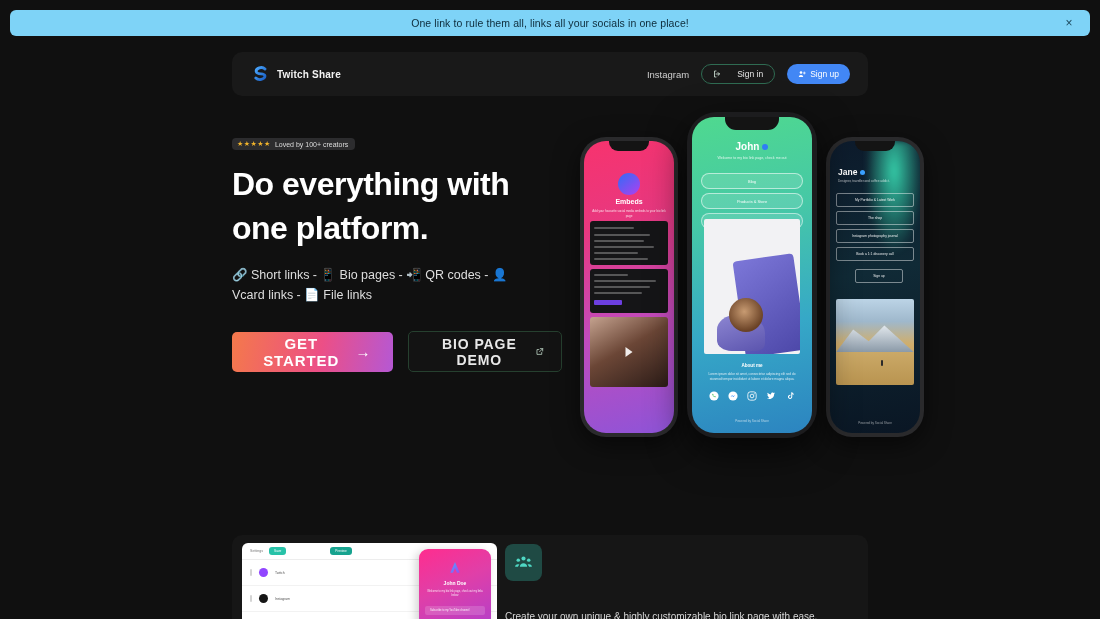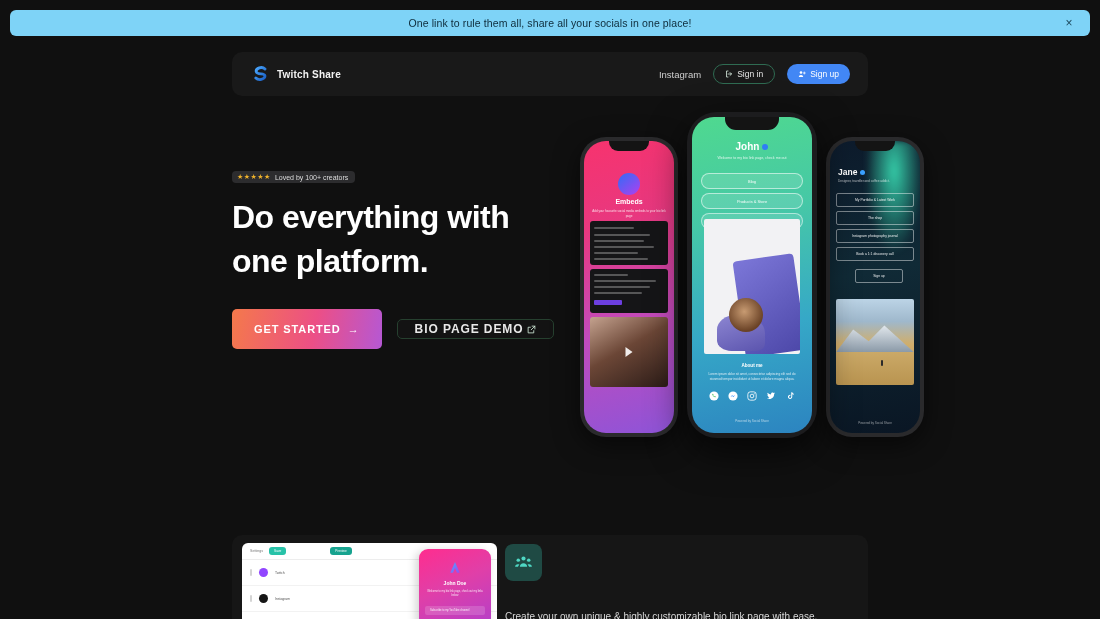--- a/index.html
+++ b/index.html
@@ -248,7 +248,7 @@
 <div class="page">
 
   <div class="banner">
-    <span class="banner-text">One link to rule them all, share all your socials in one place!</span>
+    <span class="banner-text">One link to rule them all, links all your socials in one place!</span>
     <span class="banner-close">×</span>
   </div>
 

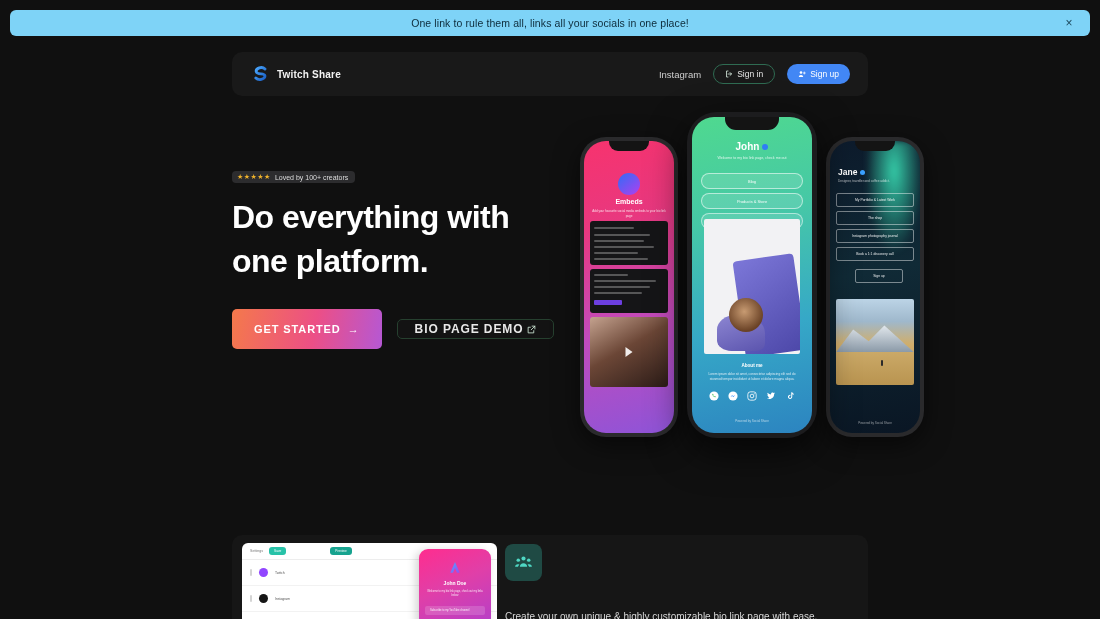--- a/index.html
+++ b/index.html
@@ -45,7 +45,7 @@
   .nav-right { margin-left: auto; display: flex; align-items: center; gap: 12px; }
   .nav-link { font-size: 9.5px; color: #cfcfcf; cursor: pointer; }
   .btn-signin {
-    display: flex; align-items: center; gap: 4px;
+    display: flex; align-items: center; gap: 16px;
     height: 20px; padding: 0 11px;
     border: 1px solid #2f6b52; border-radius: 10px;
     font-size: 8.5px; color: #e4e4e4; background: transparent; cursor: pointer;

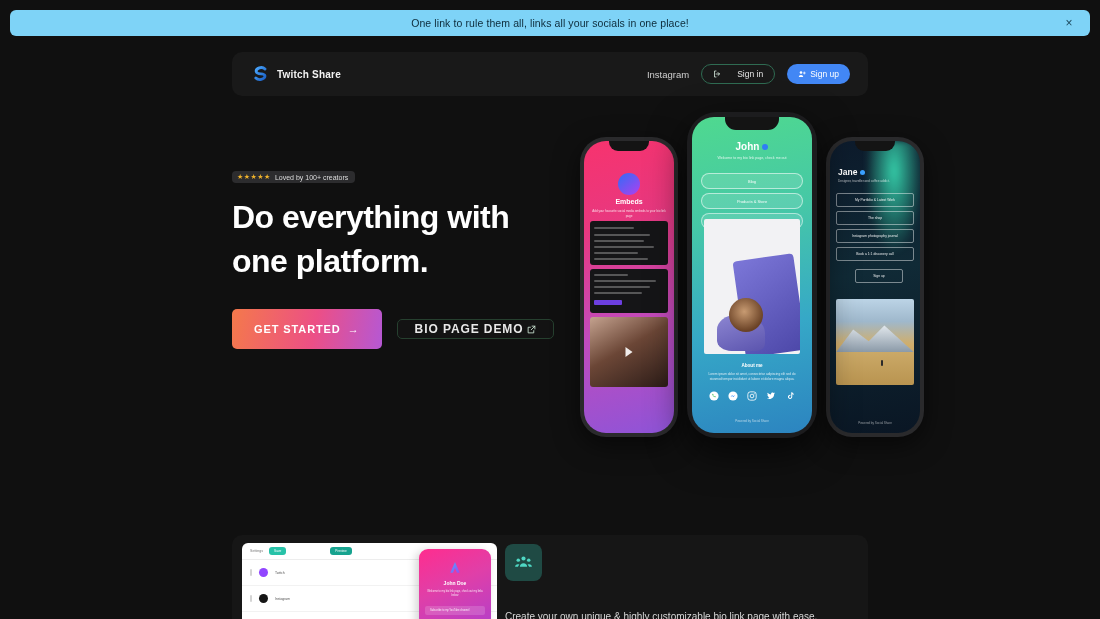--- a/index.html
+++ b/index.html
@@ -60,7 +60,7 @@
   .mini-ico { width: 8px; height: 8px; display: block; }
 
   
-  .hero-left { position: absolute; left: 232px; top: 165px; width: 330px; }
+  .hero-left { position: absolute; left: 232px; top: 132px; width: 330px; }
   .rating-badge {
     display: inline-flex; align-items: center; gap: 4px;
     background: #2c2c2e; border-radius: 4px;

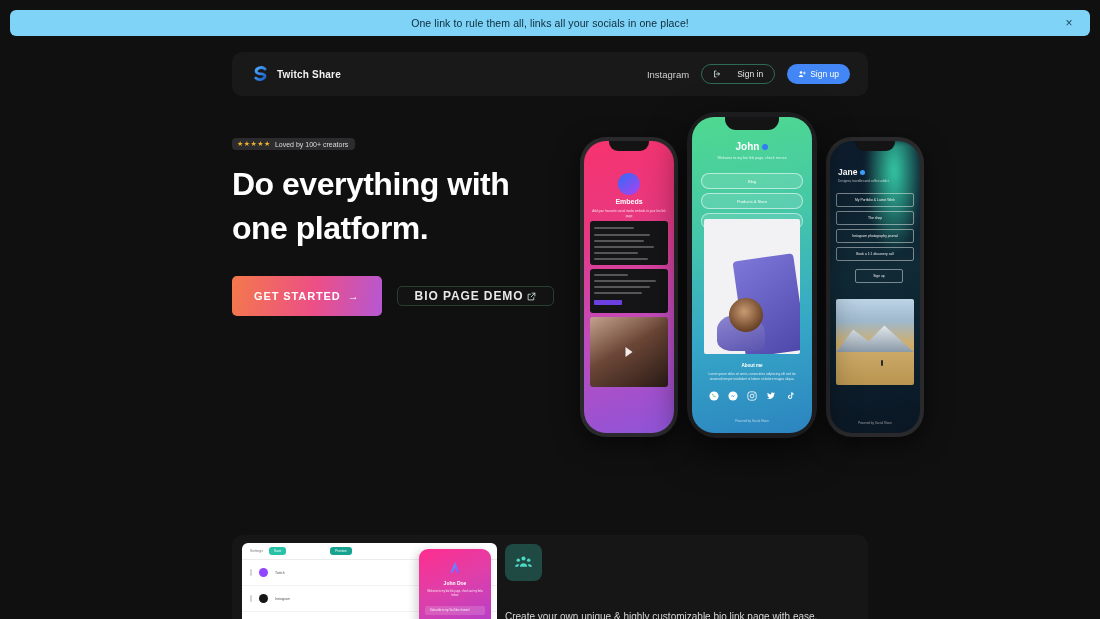--- a/index.html
+++ b/index.html
@@ -290,6 +290,7 @@
       <span class="rating-text">Loved by 100+ creators</span>
     </div>
     <h1 class="hero-title">Do everything with one platform.</h1>
+    <p class="hero-sub">🔗 Short links - 📱 Bio pages - 📲 QR codes - 👤 Vcard links - 📄 File links</p>
     <div class="hero-btns">
       <button class="btn-started">
         <span>GET STARTED</span>

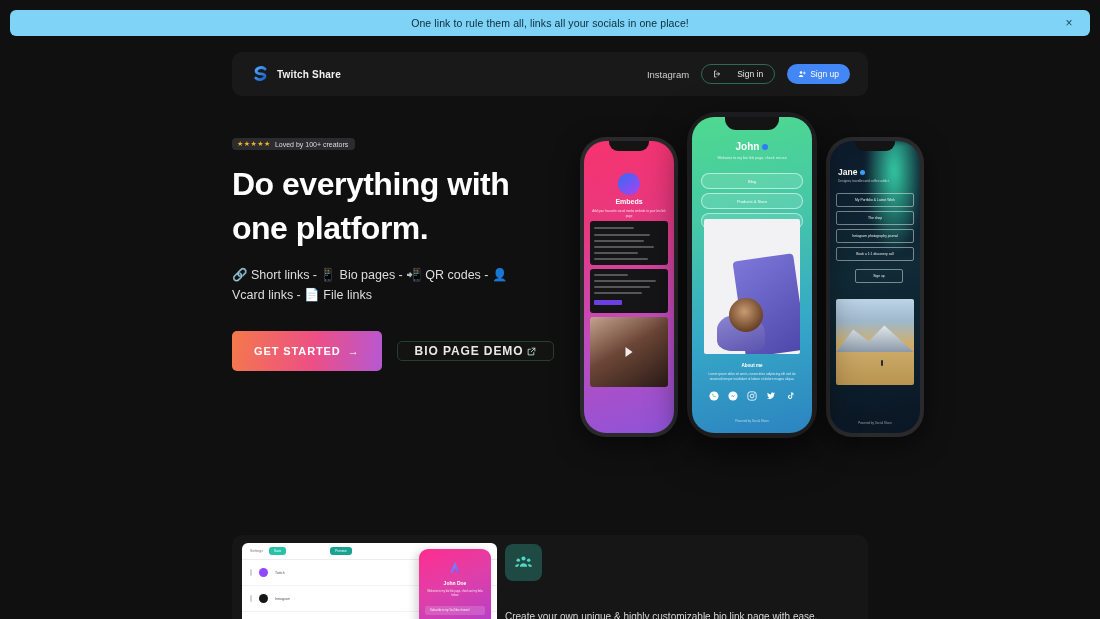--- a/index.html
+++ b/index.html
@@ -83,7 +83,7 @@
     display: flex; align-items: center; gap: 7px;
     border: none; border-radius: 5px;
     background: linear-gradient(100deg, #f4794b 0%, #ec4f86 55%, #b558d4 100%);
-    color: #ffffff; font-size: 11px; font-weight: bold; letter-spacing: .9px;
+    color: #ffffff; font-size: 15px; font-weight: bold; letter-spacing: .9px;
     cursor: pointer;
   }
   .btn-demo {

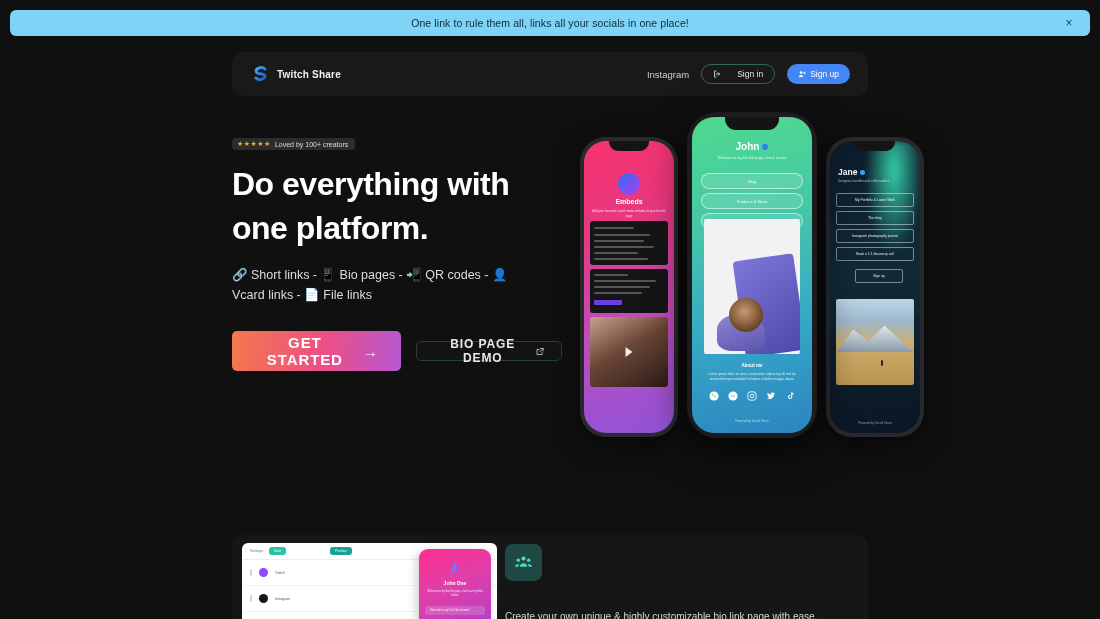--- a/index.html
+++ b/index.html
@@ -87,10 +87,10 @@
     cursor: pointer;
   }
   .btn-demo {
-    height: 20px; padding: 0 17px;
+    height: 41px; padding: 0 17px;
     display: flex; align-items: center; gap: 4px;
     border: 1px solid #26402f; border-radius: 5px; background: #131313;
-    color: #e8e8e8; font-size: 12px; font-weight: bold; letter-spacing: .9px;
+    color: #e8e8e8; font-size: 14px; font-weight: bold; letter-spacing: .9px;
     cursor: pointer;
   }
 

